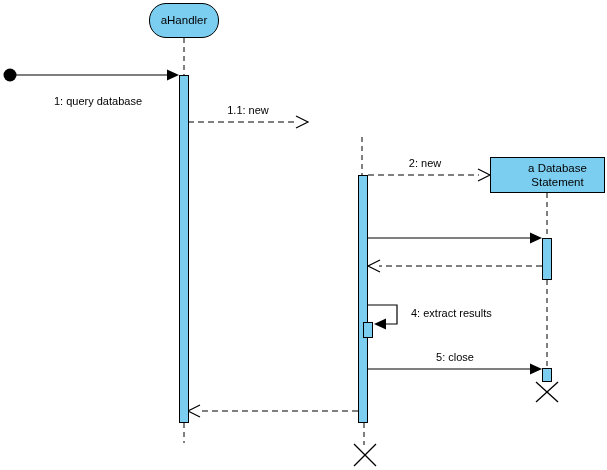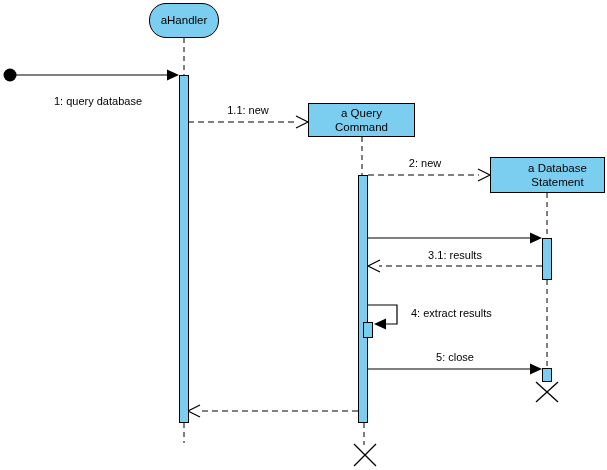--- a/index.html
+++ b/index.html
@@ -85,9 +85,6 @@
   <div class="obj" style="left:149px;top:3px;width:70px;height:35px;border-radius:17px;">
     <span>aHandler</span>
   </div>
-  <div class="obj" style="left:308px;top:103px;width:107px;height:34px;">
-    <span>a Query Command</span>
-  </div>
   <div class="obj" style="left:490px;top:157px;width:115px;height:36px;padding-left:24px;">
     <span>a Database Statement</span>
   </div>

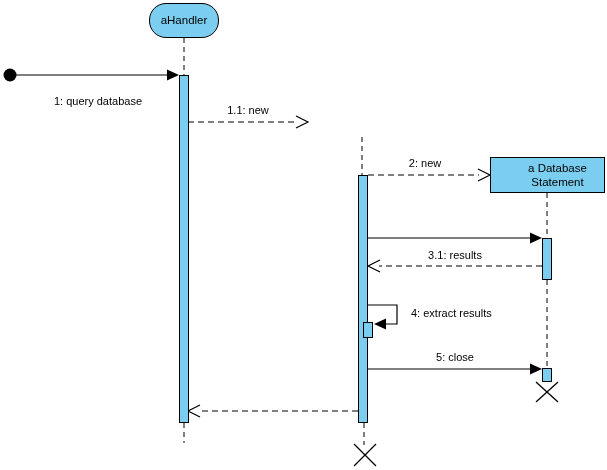--- a/index.html
+++ b/index.html
@@ -98,7 +98,6 @@
   <div class="msg-label center" style="left:33px;top:55px;width:130px;margin-top:40px;">1: query database</div>
   <div class="msg-label center" style="left:208px;top:104px;width:80px;">1.1: new</div>
   <div class="msg-label center" style="left:385px;top:157px;width:80px;">2: new</div>
-  <div class="msg-label center" style="left:405px;top:249px;width:100px;">3.1: results</div>
   <div class="msg-label" style="left:411px;top:307px;">4: extract results</div>
   <div class="msg-label center" style="left:405px;top:351px;width:100px;">5: close</div>
 

